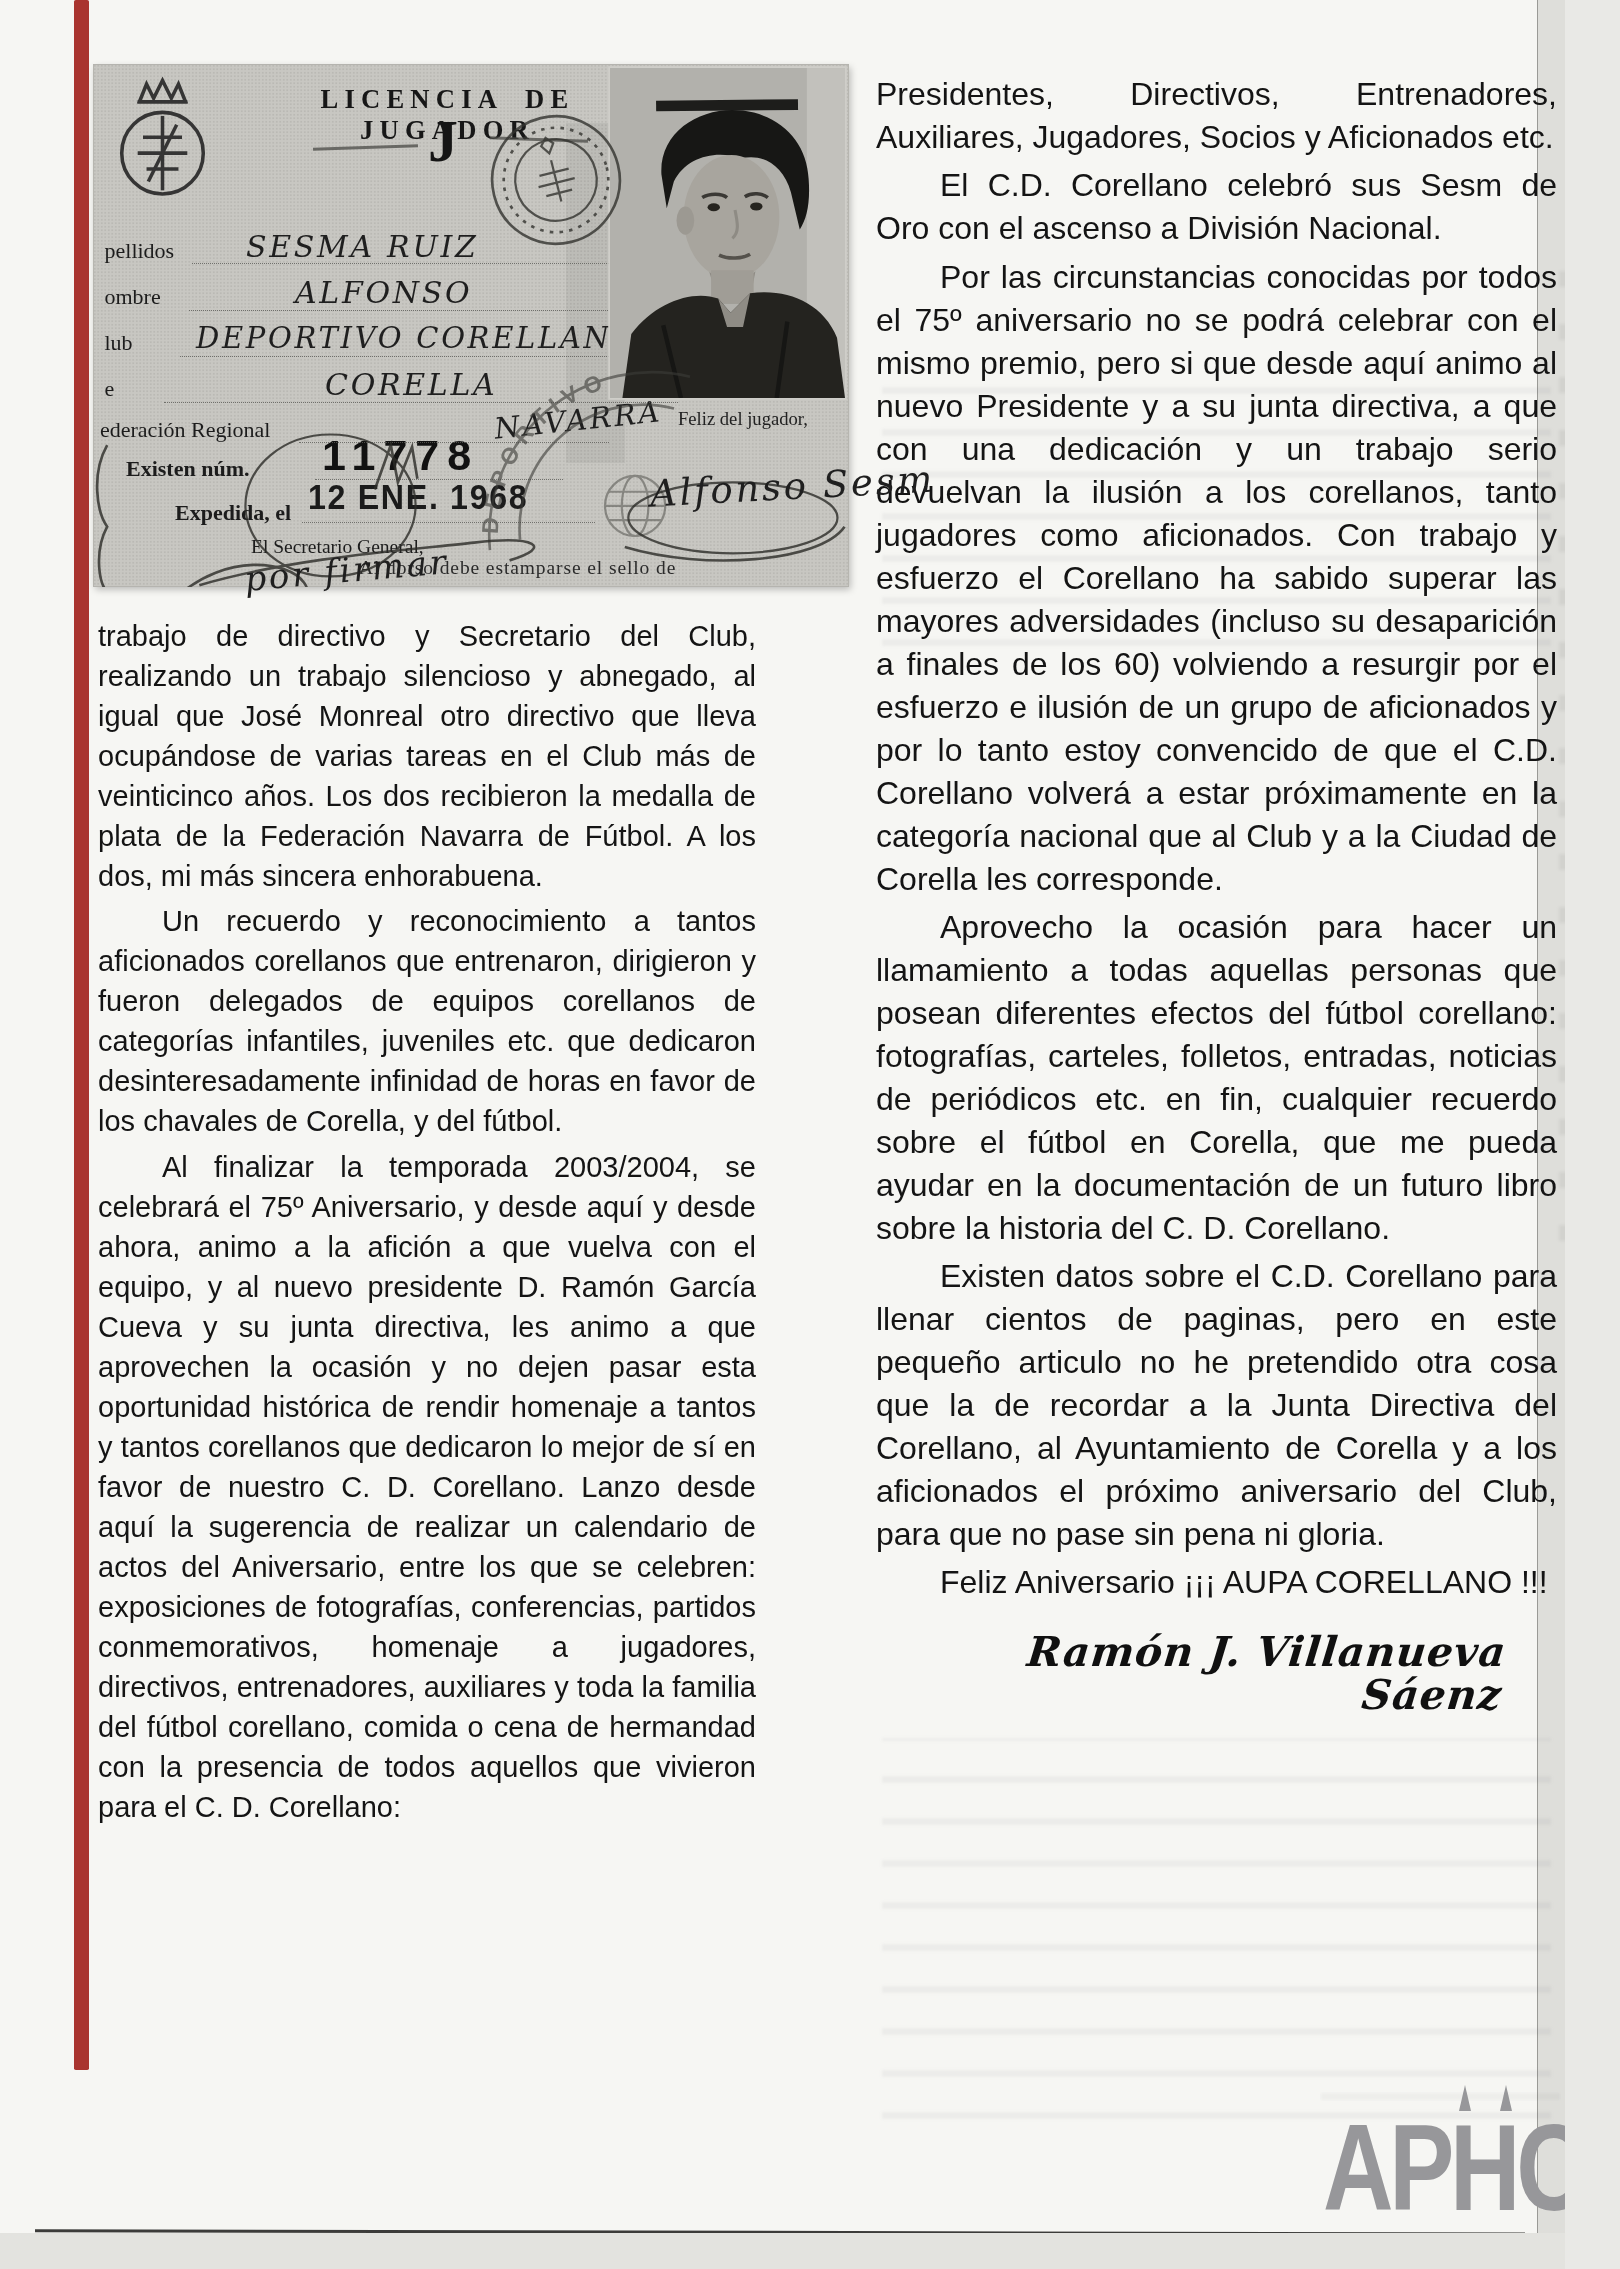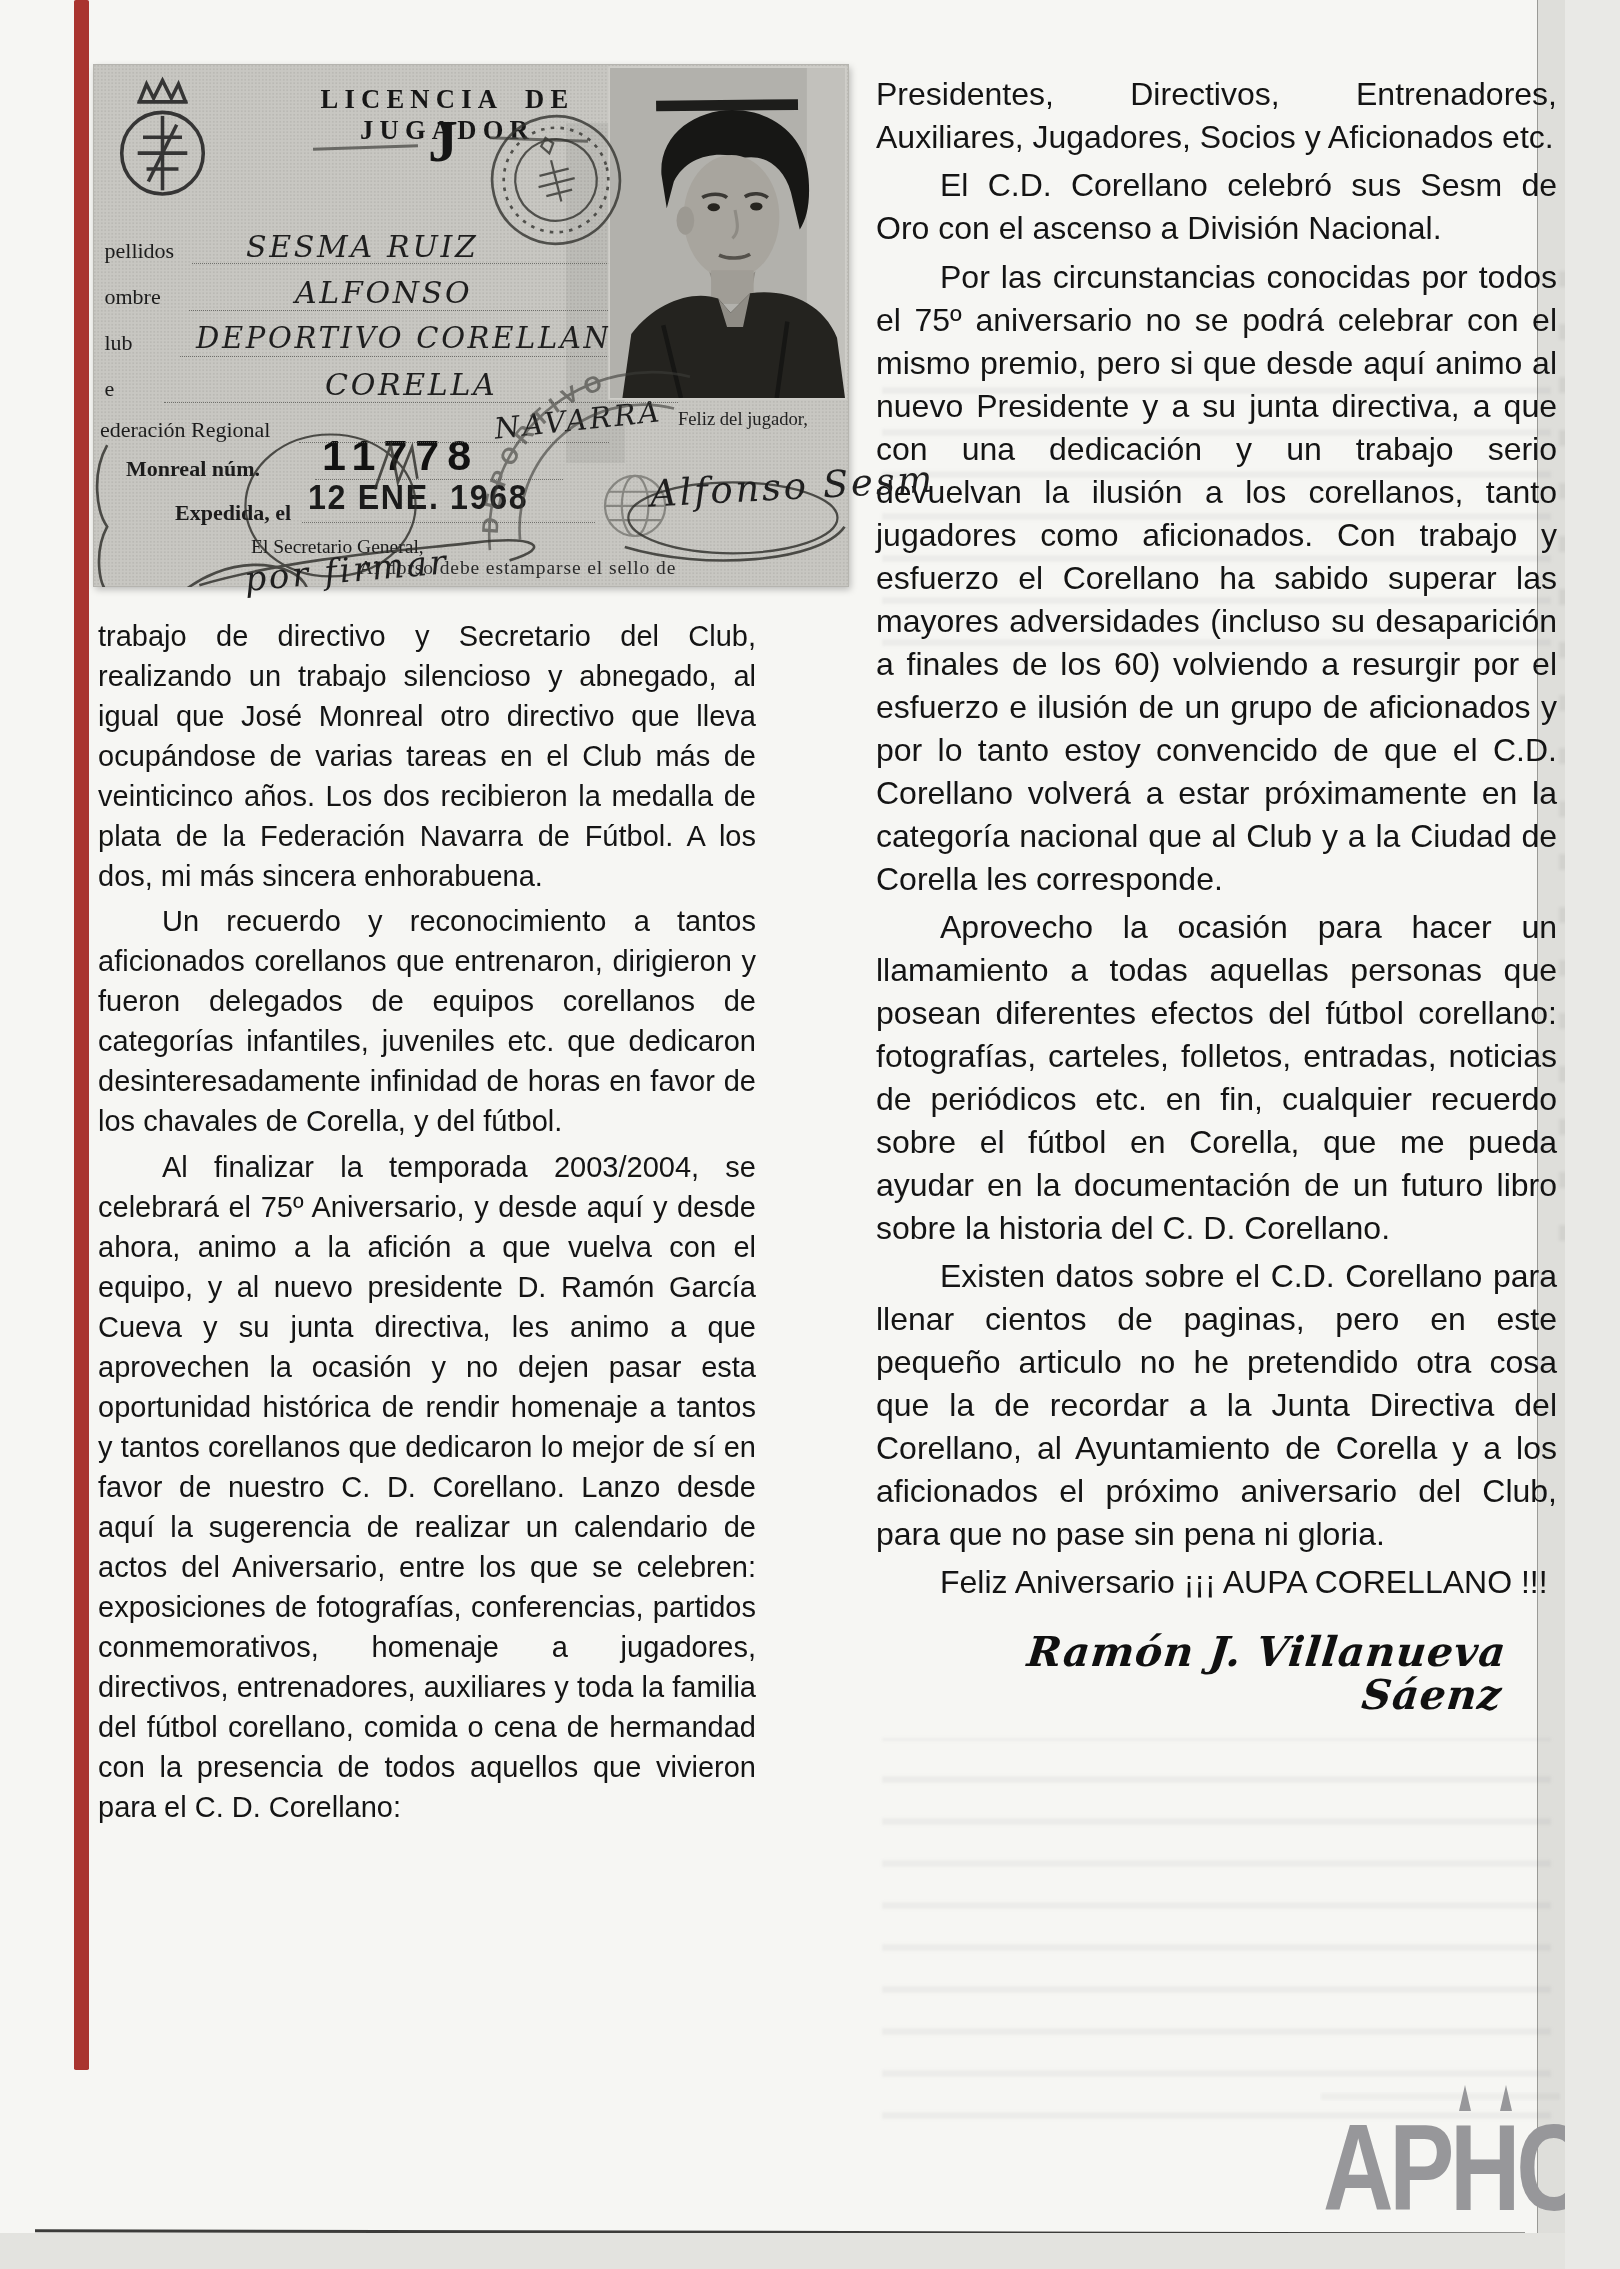--- a/index.html
+++ b/index.html
@@ -149,7 +149,7 @@
     <div class="card-label" style="left:11.5px;top:266px;">lub</div>
     <div class="card-label" style="left:11.5px;top:312px;">e</div>
     <div class="card-label" style="left:7px;top:353px;">ederación Regional</div>
-    <div class="card-label" style="left:33px;top:392px;font-weight:bold;">Monreal núm.</div>
+    <div class="card-label" style="left:33px;top:392px;font-weight:bold;">Existen núm.</div>
     <div class="card-label" style="left:42px;top:436px;font-weight:bold;margin-left:40px;">Expedida, el</div>
     <div class="card-label" style="left:158px;top:472px;font-size:19.5px;">El Secretario General,</div>
     <div class="firma-label">Feliz del jugador,</div>

